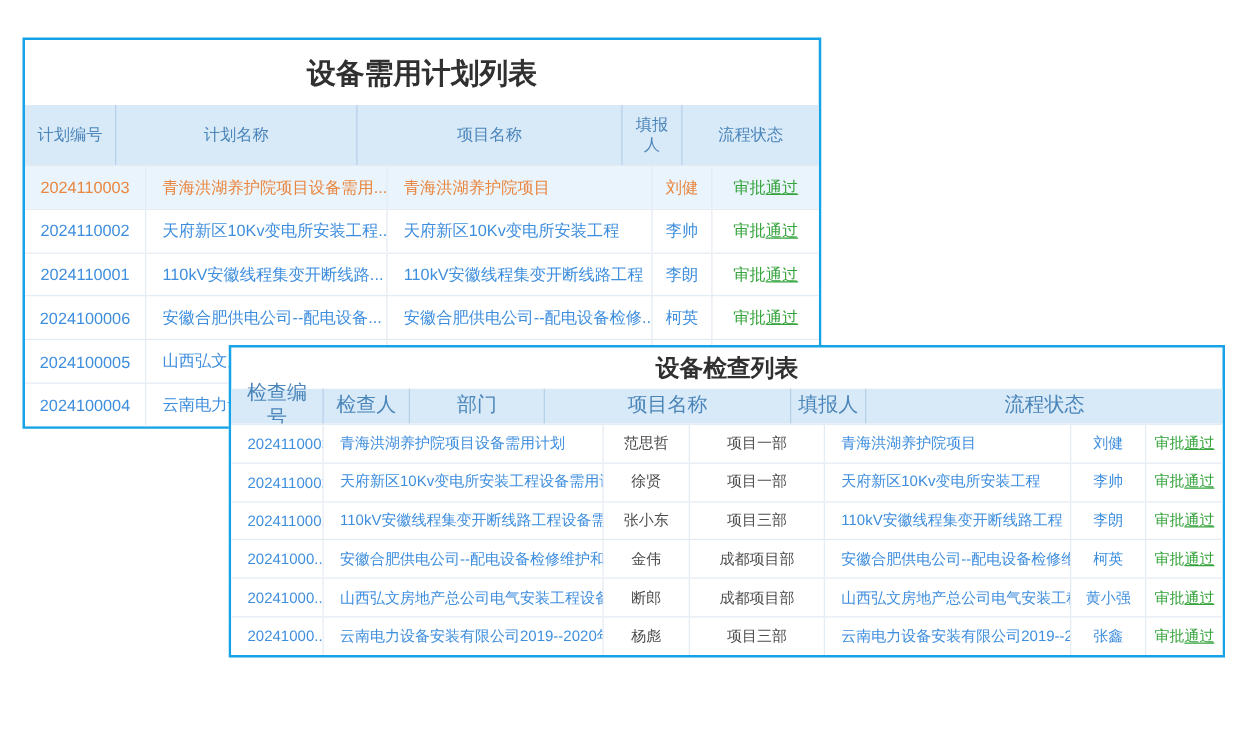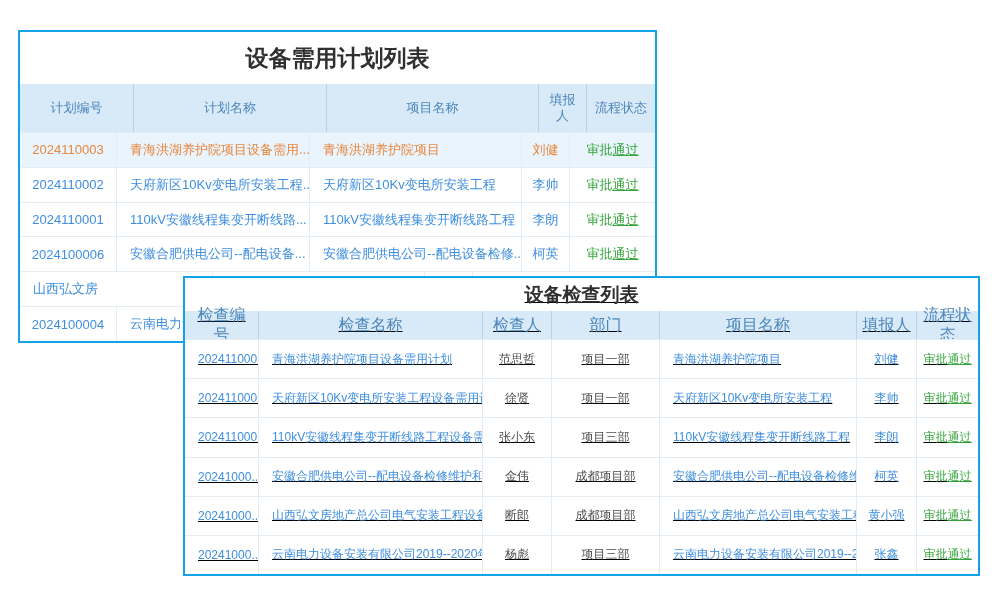--- a/index.html
+++ b/index.html
@@ -57,7 +57,7 @@
 <section class="panel panel1">
   <div class="title">设备需用计划列表</div>
   <div class="thead">
-      <div class="hcell" style="width: 114px;">计划编号</div>
+      <div class="hcell" style="width: 73px;">计划编号</div>
       <div class="hcell" style="width: 193px;">计划名称</div>
       <div class="hcell" style="width: 212px;">项目名称</div>
       <div class="hcell" style="width: 48px;">填报人</div>

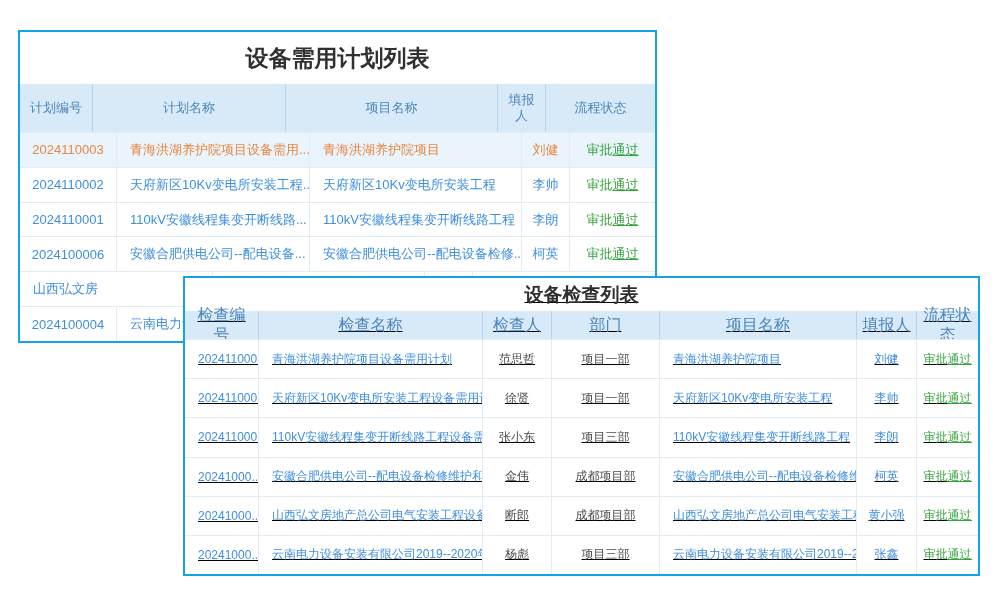--- a/index.html
+++ b/index.html
@@ -105,6 +105,7 @@
         </div>
       </div>
       <div class="trow">
+        <div class="cell link align-center" style="width: 97px;">2024100005</div>
         <div class="cell link align-left" style="width: 193px;">山西弘文房</div>
         <div class="cell link align-left" style="width: 212px;"></div>
         <div class="cell link align-center" style="width: 48px;"></div>

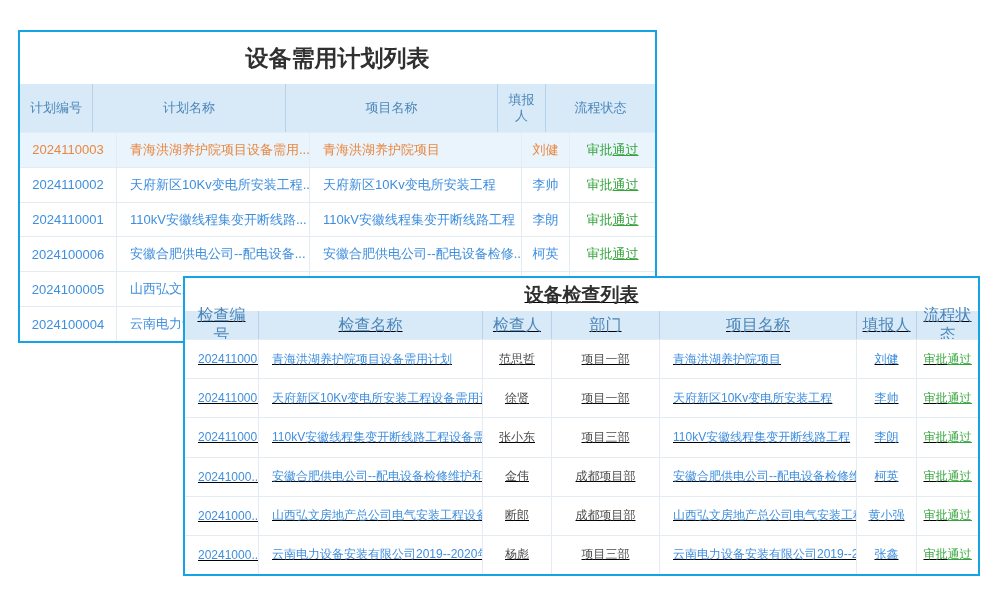--- a/index.html
+++ b/index.html
@@ -12,7 +12,7 @@
     border:2px solid var(--border); display:flex; flex-direction:column;
   }
   .panel1 { left:18px;  top:30px;  width:639px; height:313px; z-index:1; }
-  .panel2 { left:183px; top:276px; width:797px; height:300px; z-index:2;text-decoration:underline; }
+  .panel2 { left:183px; top:276px; width:797px; height:250px; z-index:2; }
 
   .title {
     text-align:center; font-weight:700; color:var(--title);

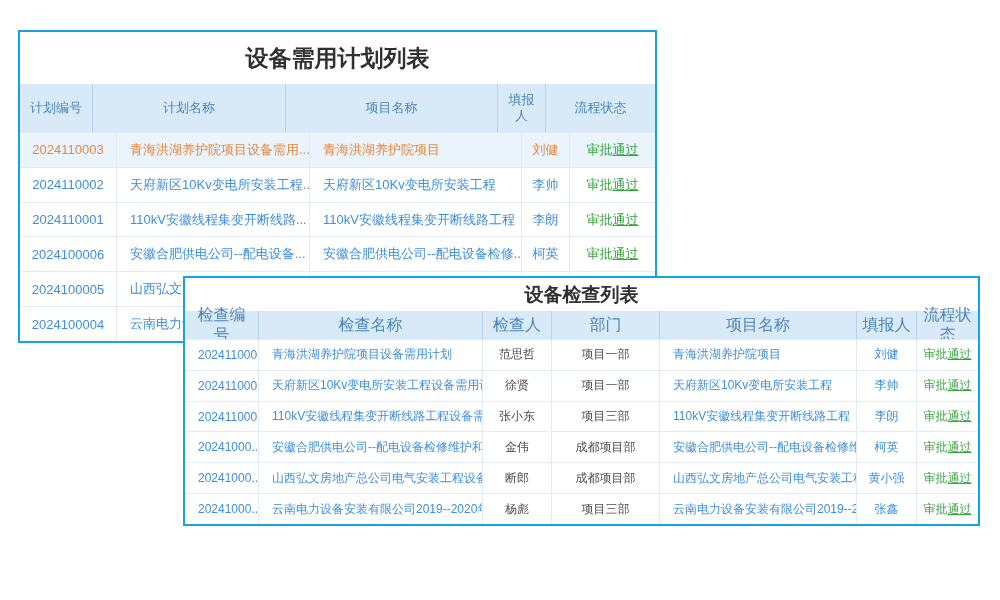--- a/index.html
+++ b/index.html
@@ -125,7 +125,6 @@
   <div class="title">设备检查列表</div>
   <div class="thead">
       <div class="hcell" style="width: 74px;">检查编号</div>
-      <div class="hcell" style="width: 224px;">检查名称</div>
       <div class="hcell" style="width: 69px;">检查人</div>
       <div class="hcell" style="width: 108px;">部门</div>
       <div class="hcell" style="width: 197px;">项目名称</div>

